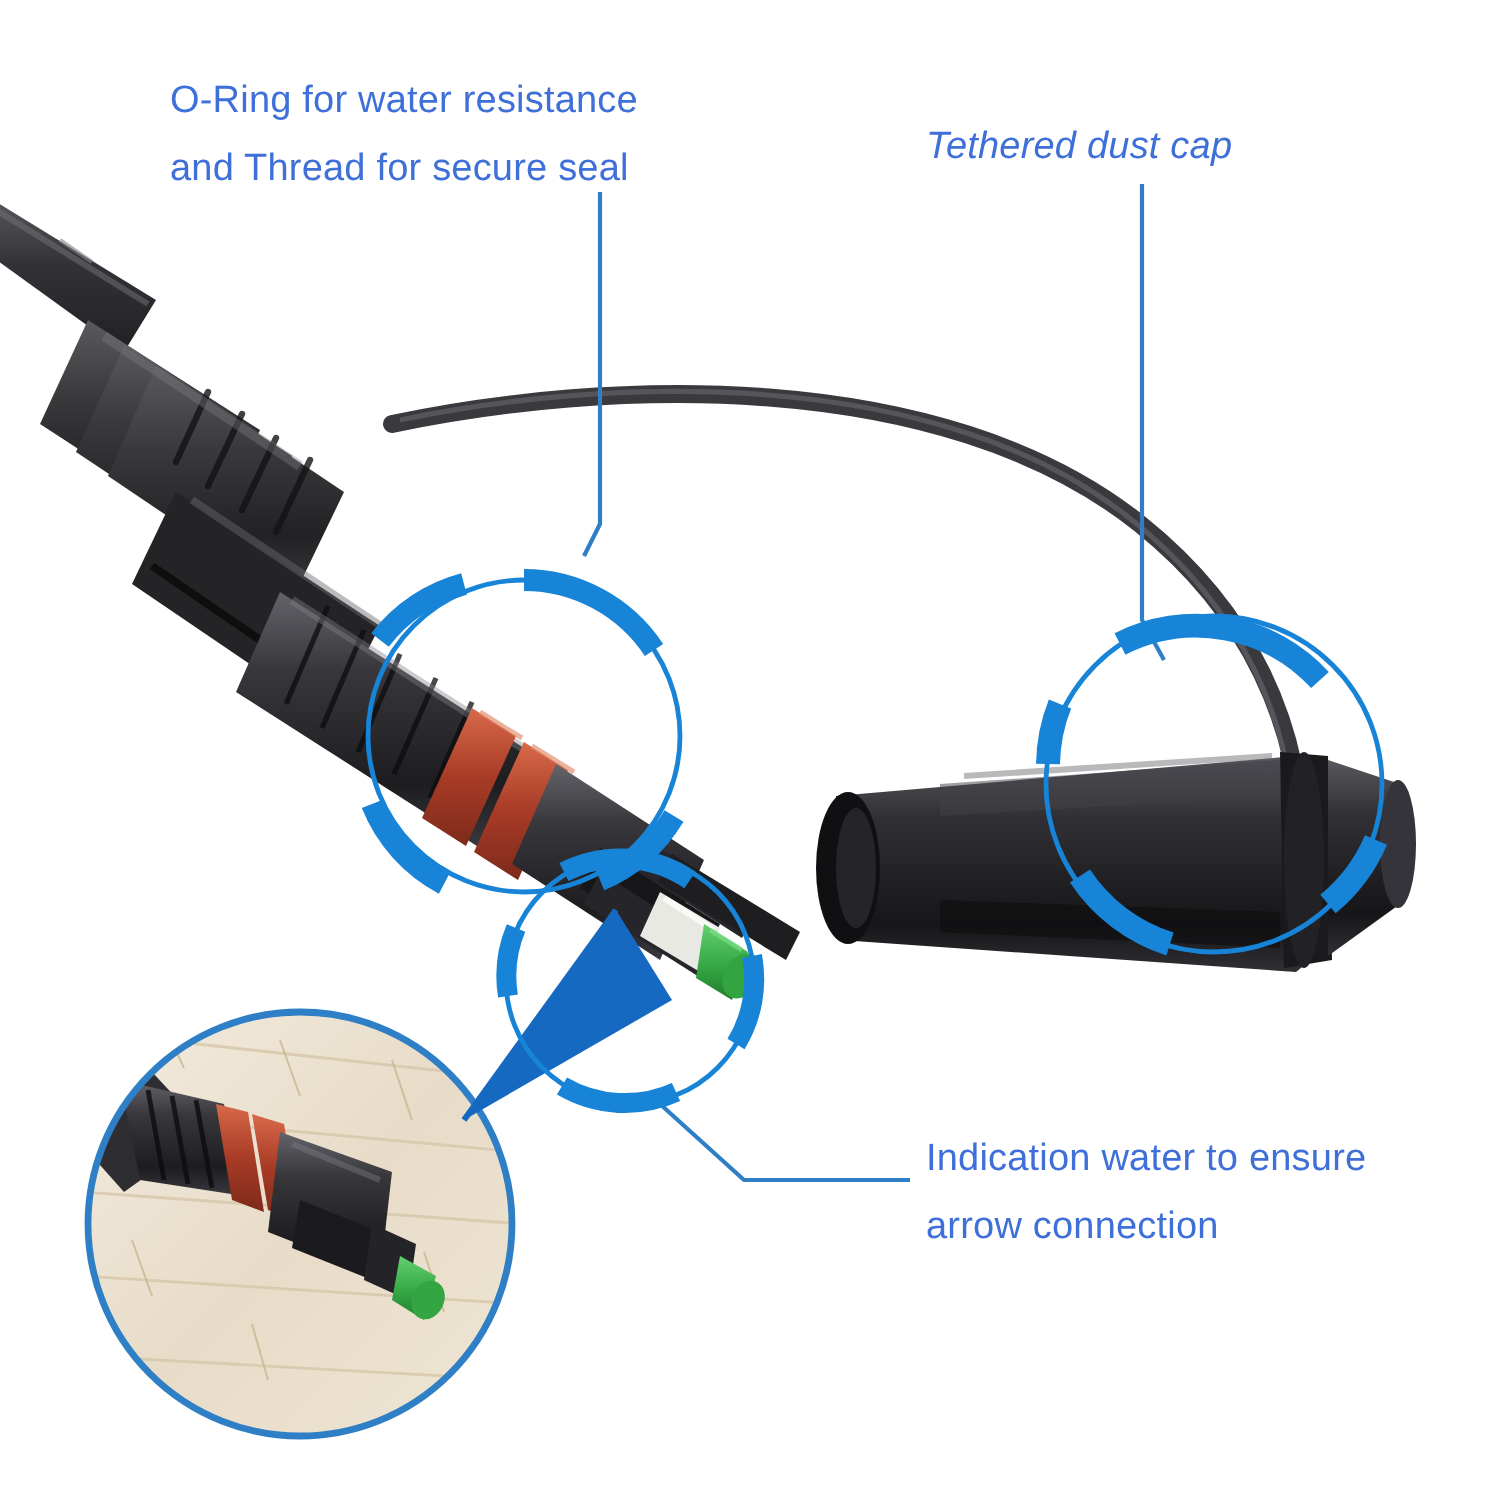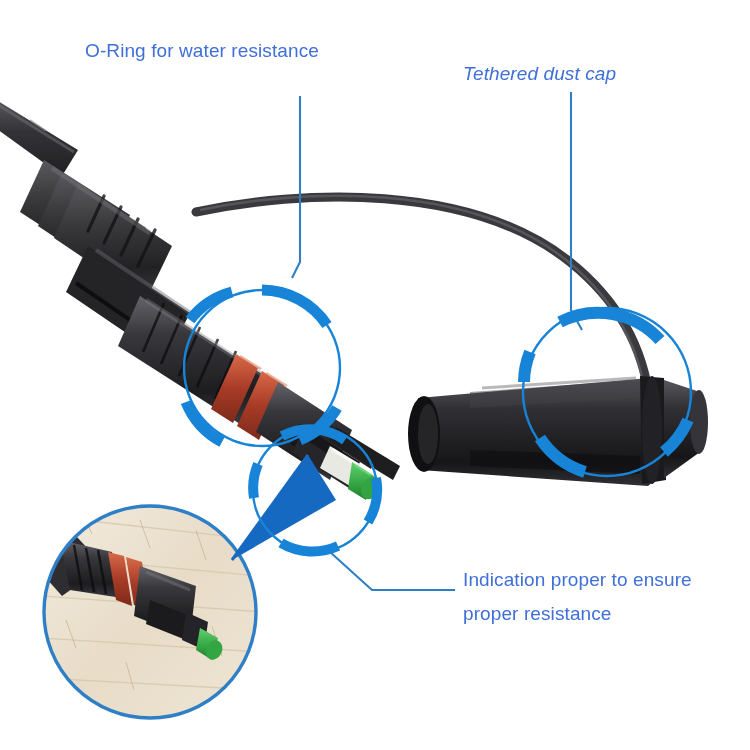--- a/index.html
+++ b/index.html
@@ -224,6 +224,7 @@
 
   <div class="callout" id="callout-oring">
     <div>O-Ring for water resistance</div>
+    <div>and Thread for secure seal</div>
   </div>
 
   <div class="callout" id="callout-dustcap">

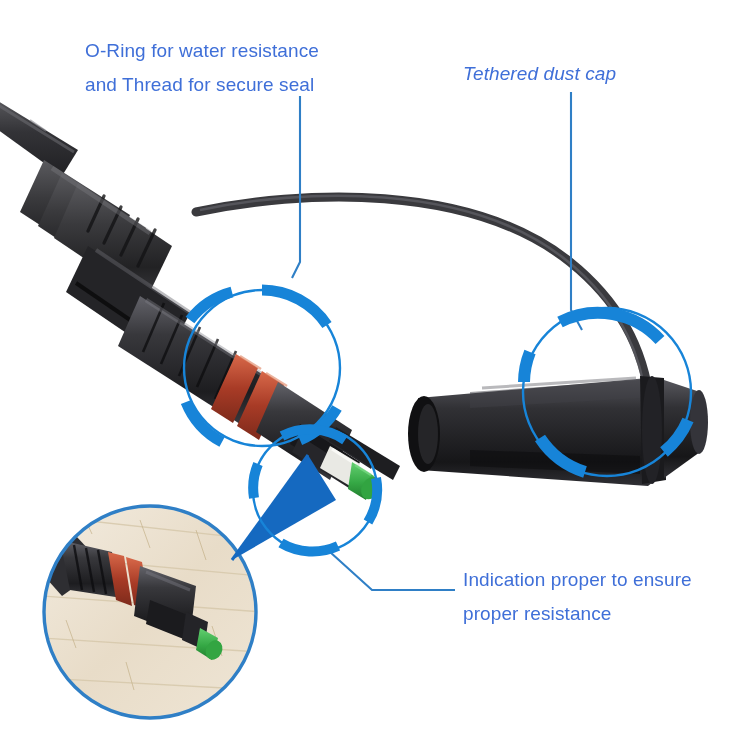--- a/index.html
+++ b/index.html
@@ -232,7 +232,7 @@
   </div>
 
   <div class="callout" id="callout-arrow">
-    <div>Indication proper to ensure</div>
+    <div>Indication water to ensure</div>
     <div>proper resistance</div>
   </div>
 

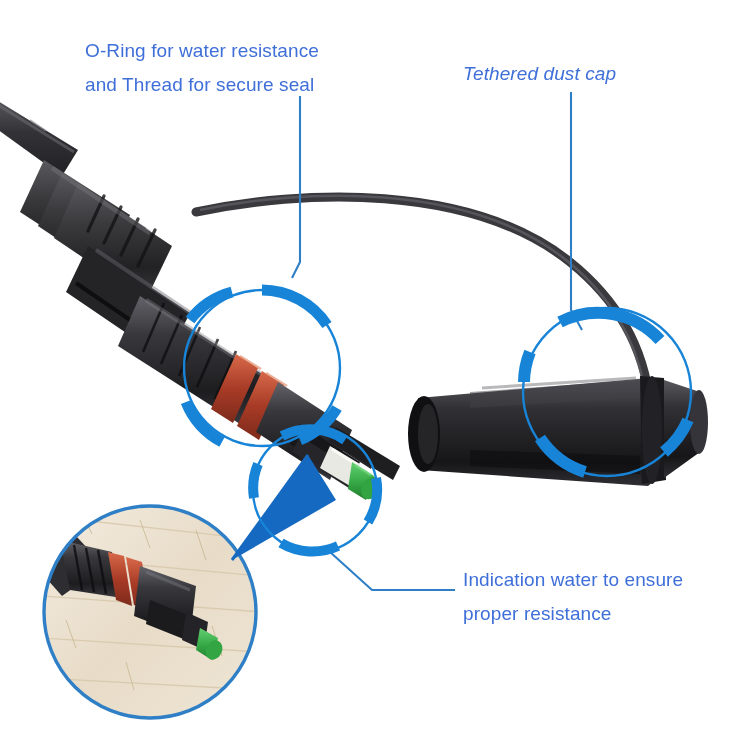--- a/index.html
+++ b/index.html
@@ -233,7 +233,7 @@
 
   <div class="callout" id="callout-arrow">
     <div>Indication water to ensure</div>
-    <div>proper resistance</div>
+    <div>arrow connection</div>
   </div>
 
 </div>

